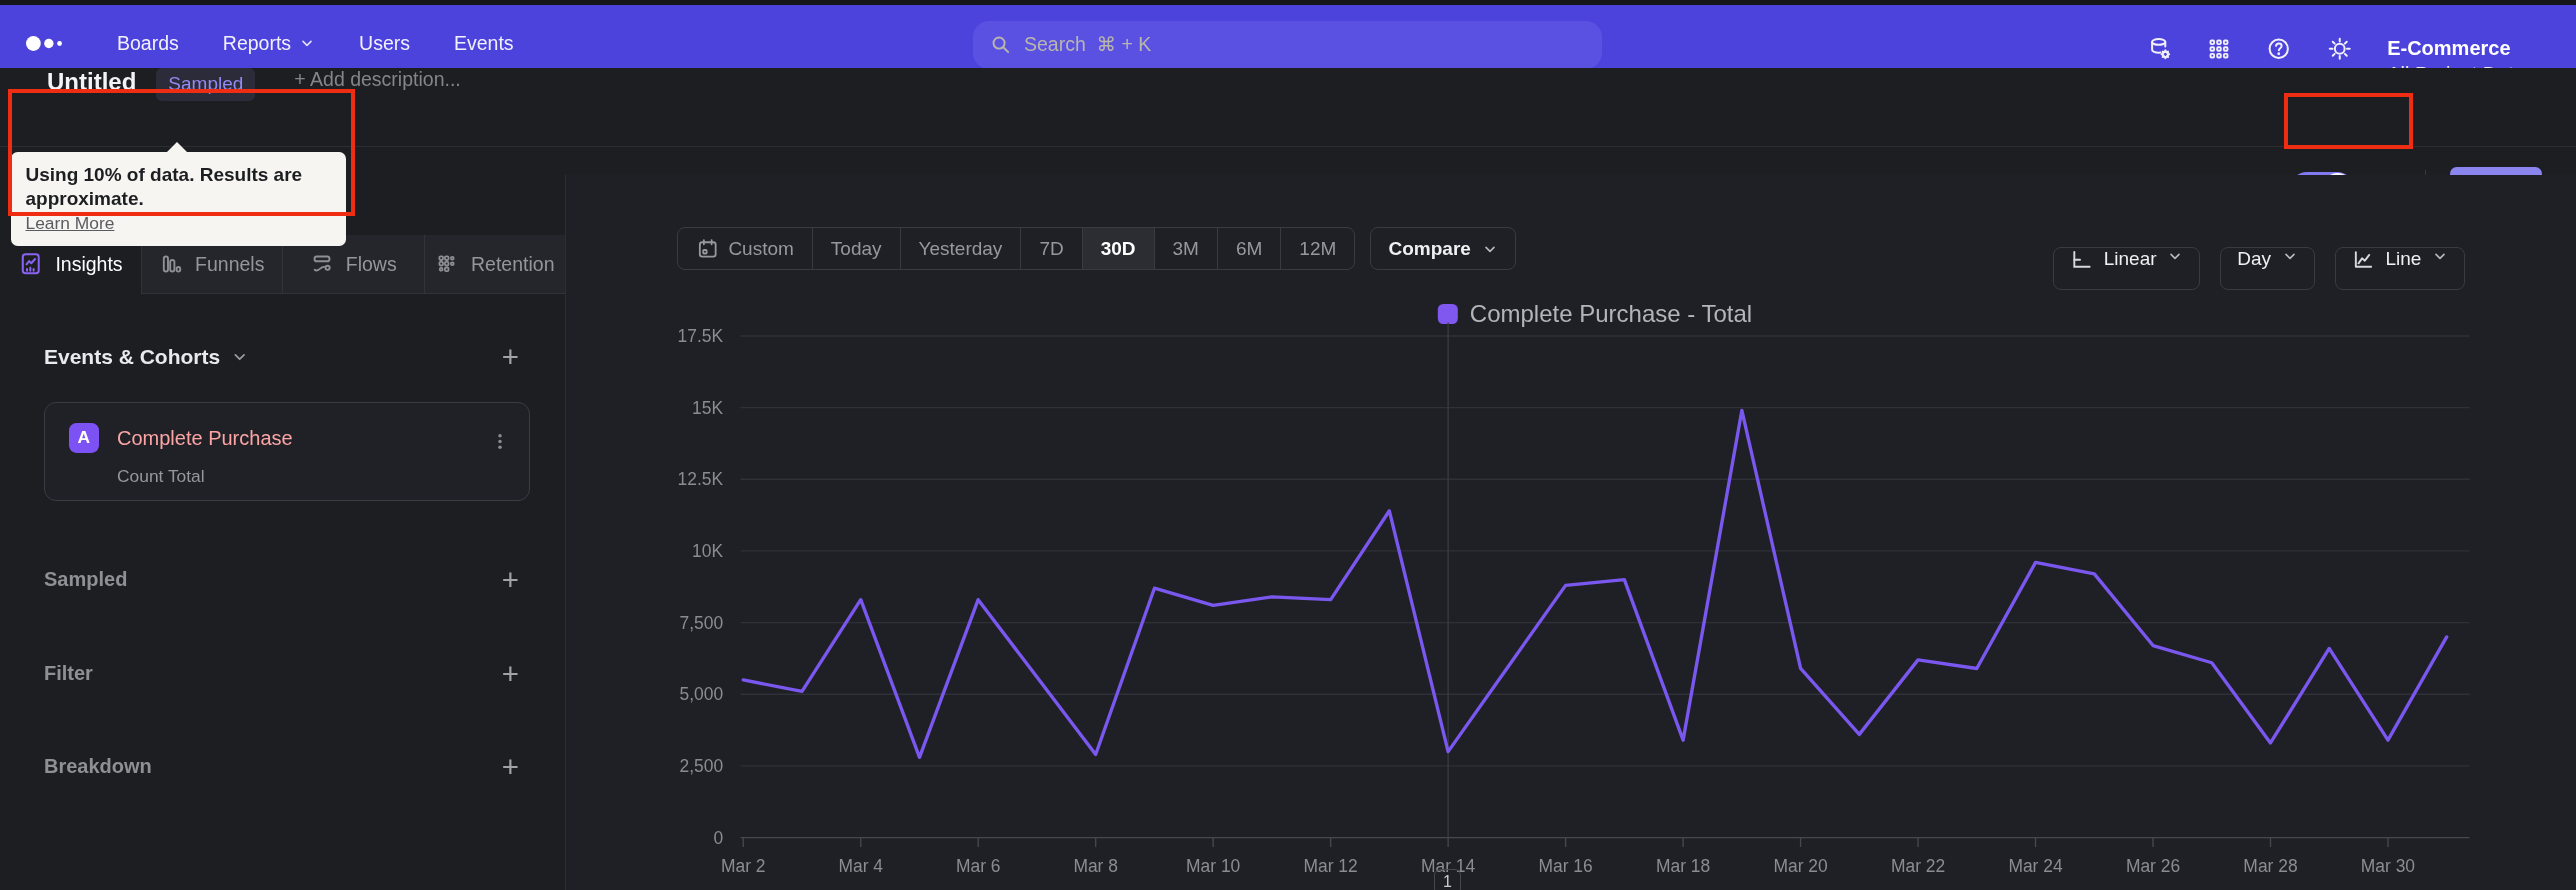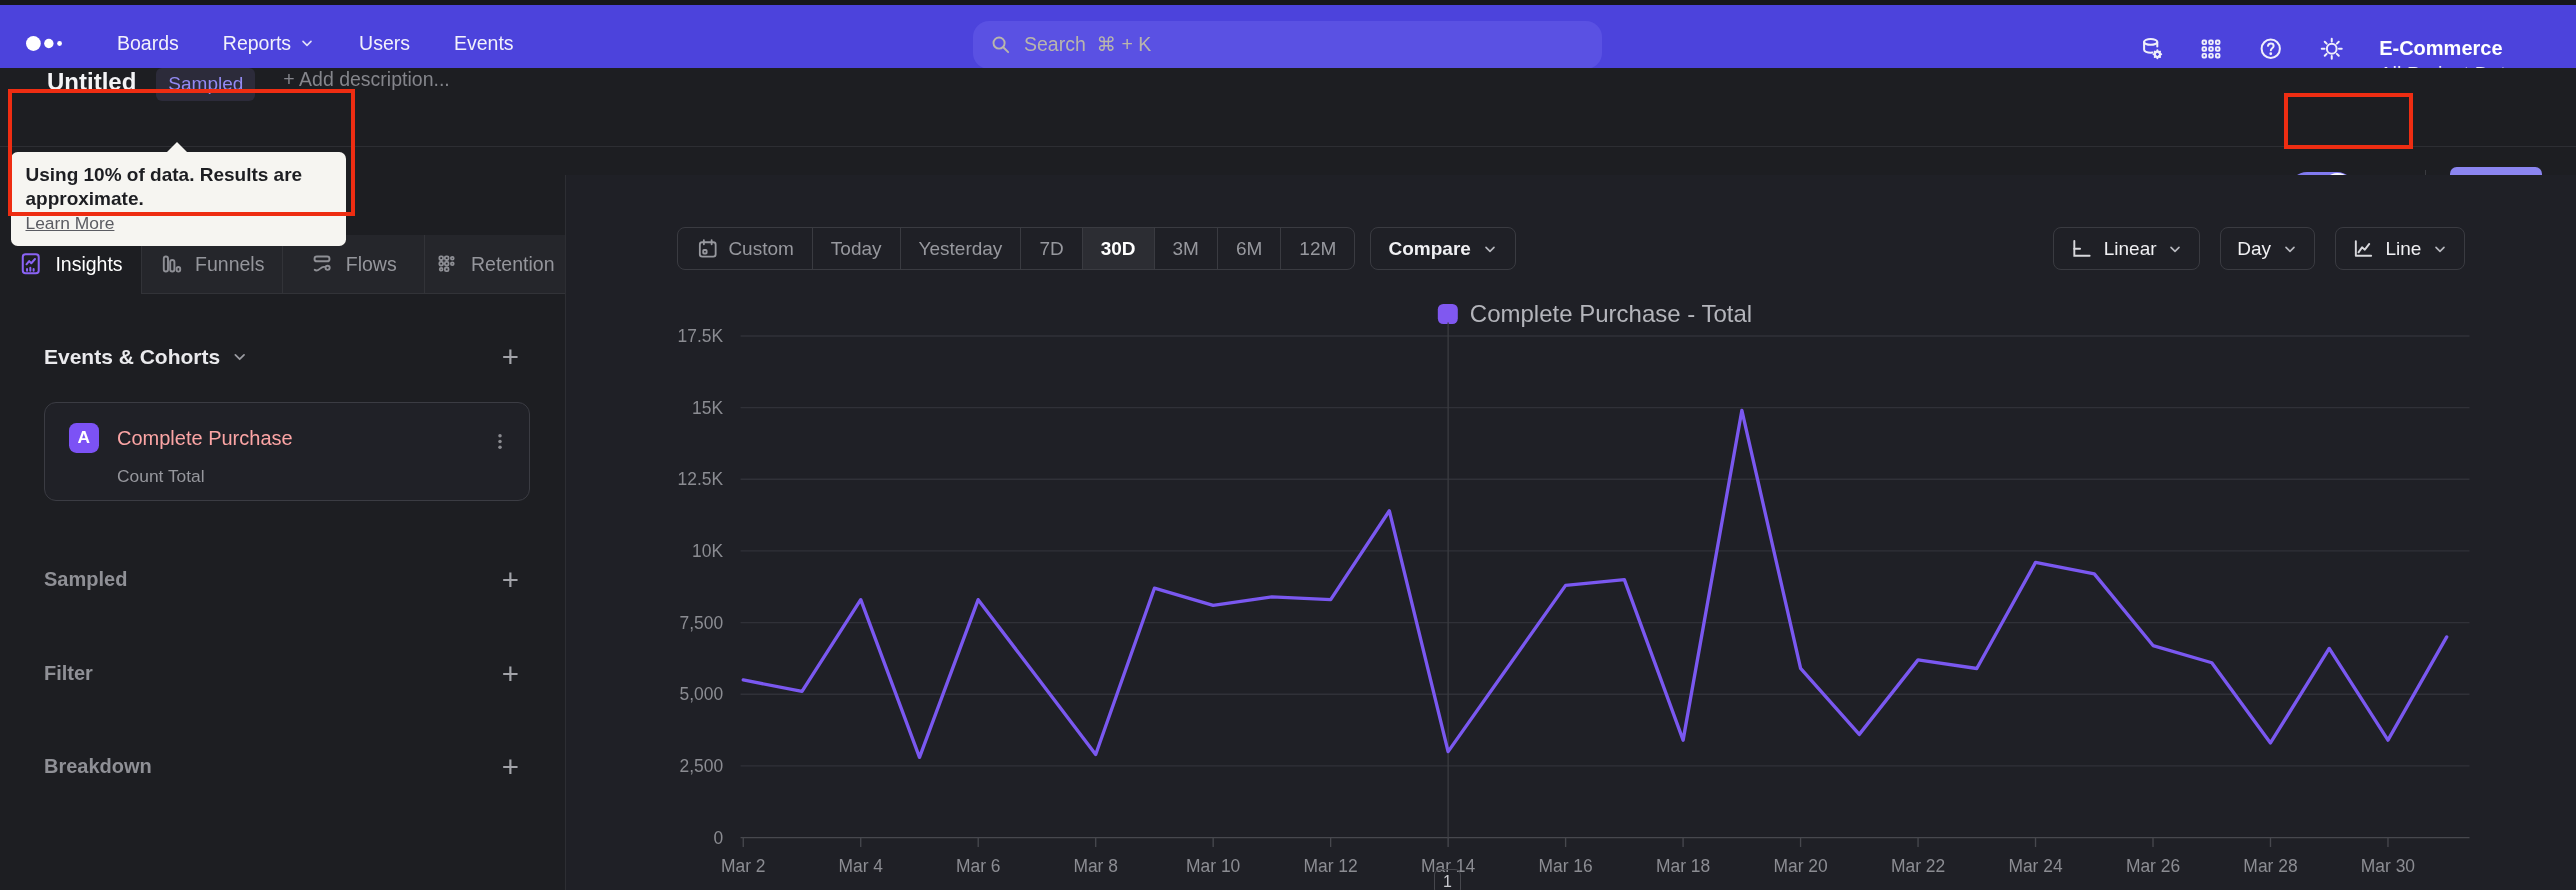--- a/index.html
+++ b/index.html
@@ -23,7 +23,7 @@
   .searchbox input::placeholder { color:#b9b6ac; opacity:1; }
   .nav-right { position:absolute; right:32px; top:5.4px; height:76px; display:flex; align-items:center; gap:35px; }
   .nav-icon { color:#f0effa; display:flex; }
-  .project { display:flex; align-items:flex-end; gap:8px; cursor:pointer;margin-top:25px; }
+  .project { display:flex; align-items:flex-end; gap:0; cursor:pointer;margin-top:25px; }
   .project-text { text-align:left; }
   .project-name { font-size:20px; font-weight:bold; color:#ffffff; }
   .project-sub { font-size:20px; color:rgba(255,255,255,.88); margin-top:2.7px; }

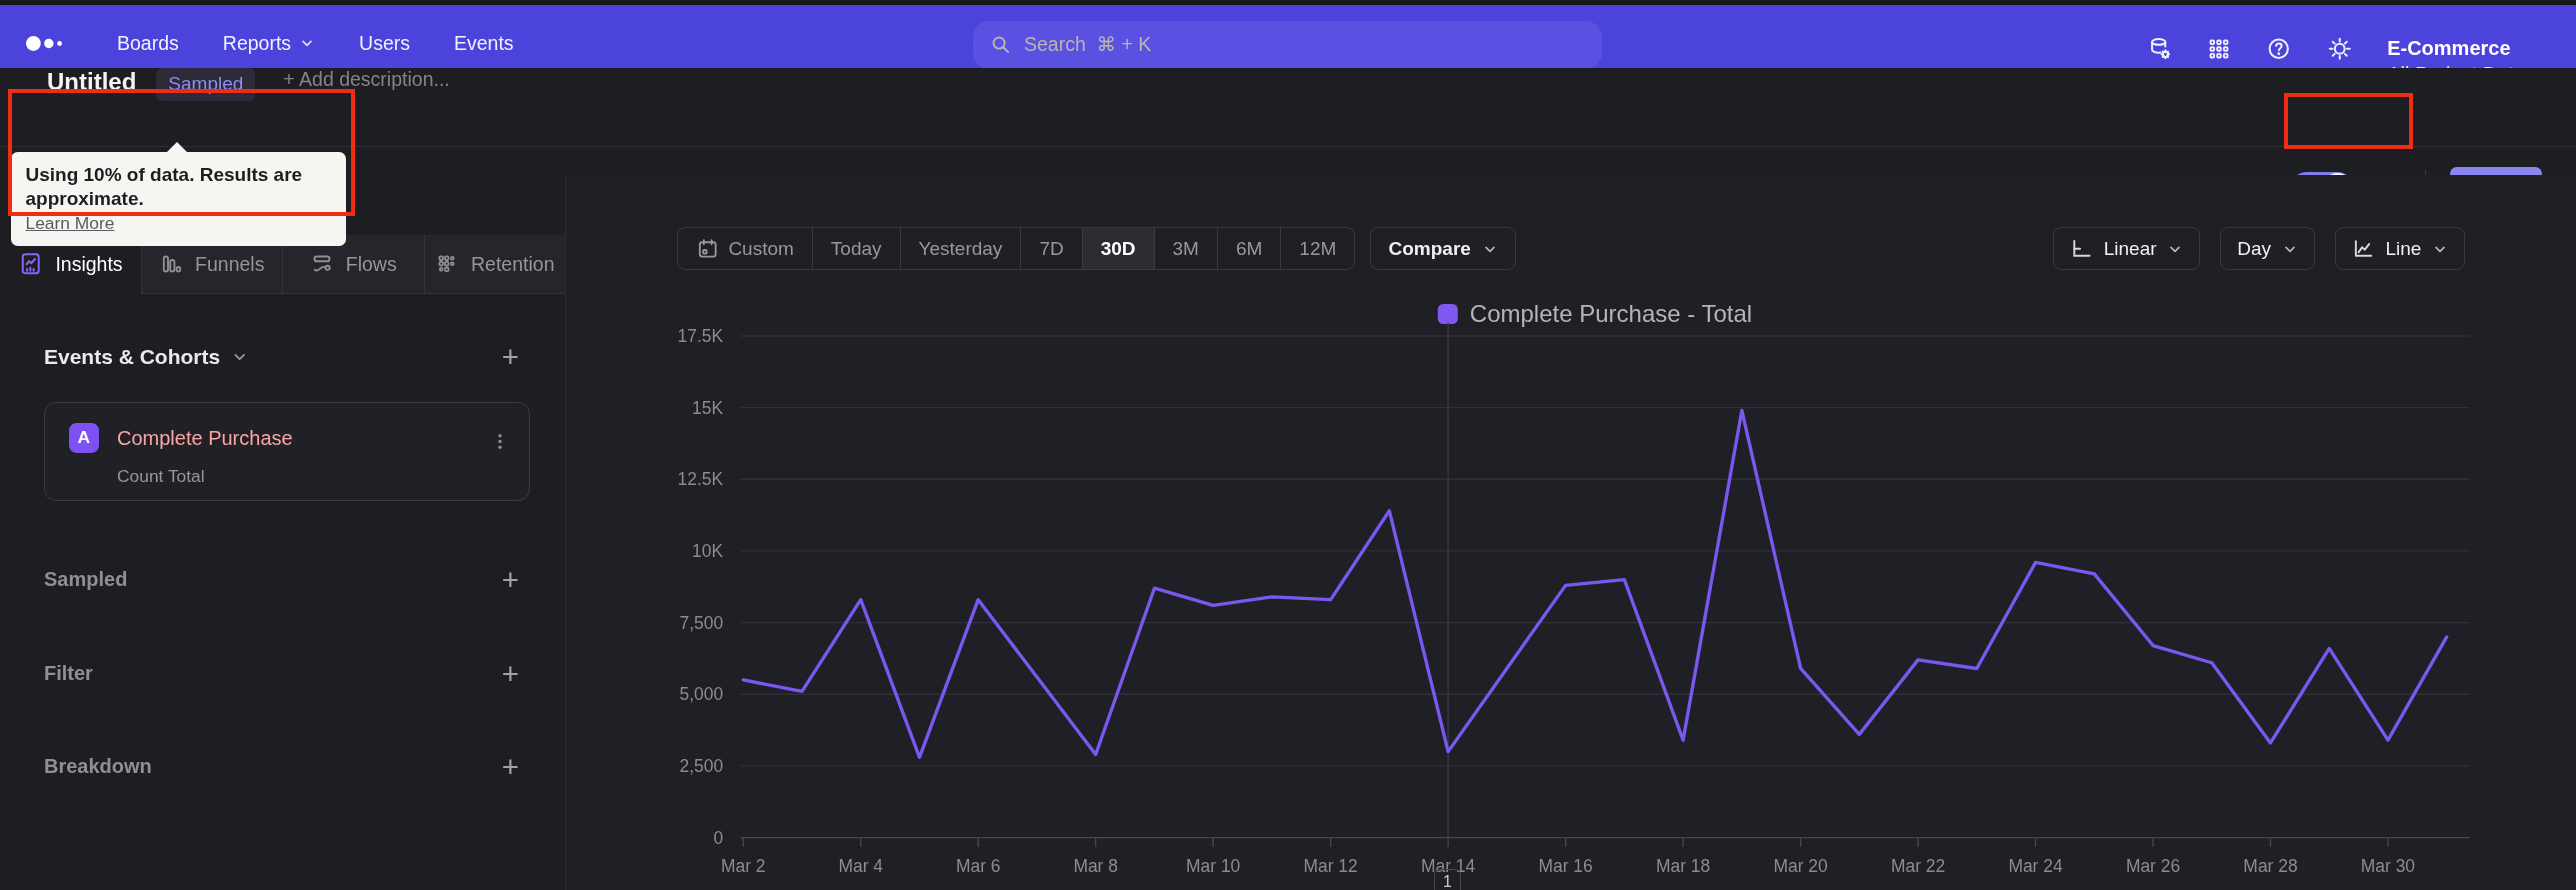--- a/index.html
+++ b/index.html
@@ -34,7 +34,7 @@
   .report-title { margin-left:47px; font-size:24px; font-weight:bold; color:#f3f3f5; }
   .sampled-badge { margin-left:20px; background:#2c2b3a; color:#938af2; font-size:19px;
                    padding:5.4px 12px; border-radius:6px; cursor:pointer; }
-  .add-desc { margin-left:28px; font-size:19.5px; color:#84858b; cursor:text; }
+  .add-desc { margin-left:39px; font-size:19.5px; color:#84858b; cursor:text; }
   .header-right { position:absolute; right:34px; top:82px; height:78px; display:flex; align-items:center; }
   .hicon { color:#dddde2; display:flex; cursor:pointer; }
   .gap50 { width:36px; } .gap38 { width:25.5px; } .gap34 { width:24px; }

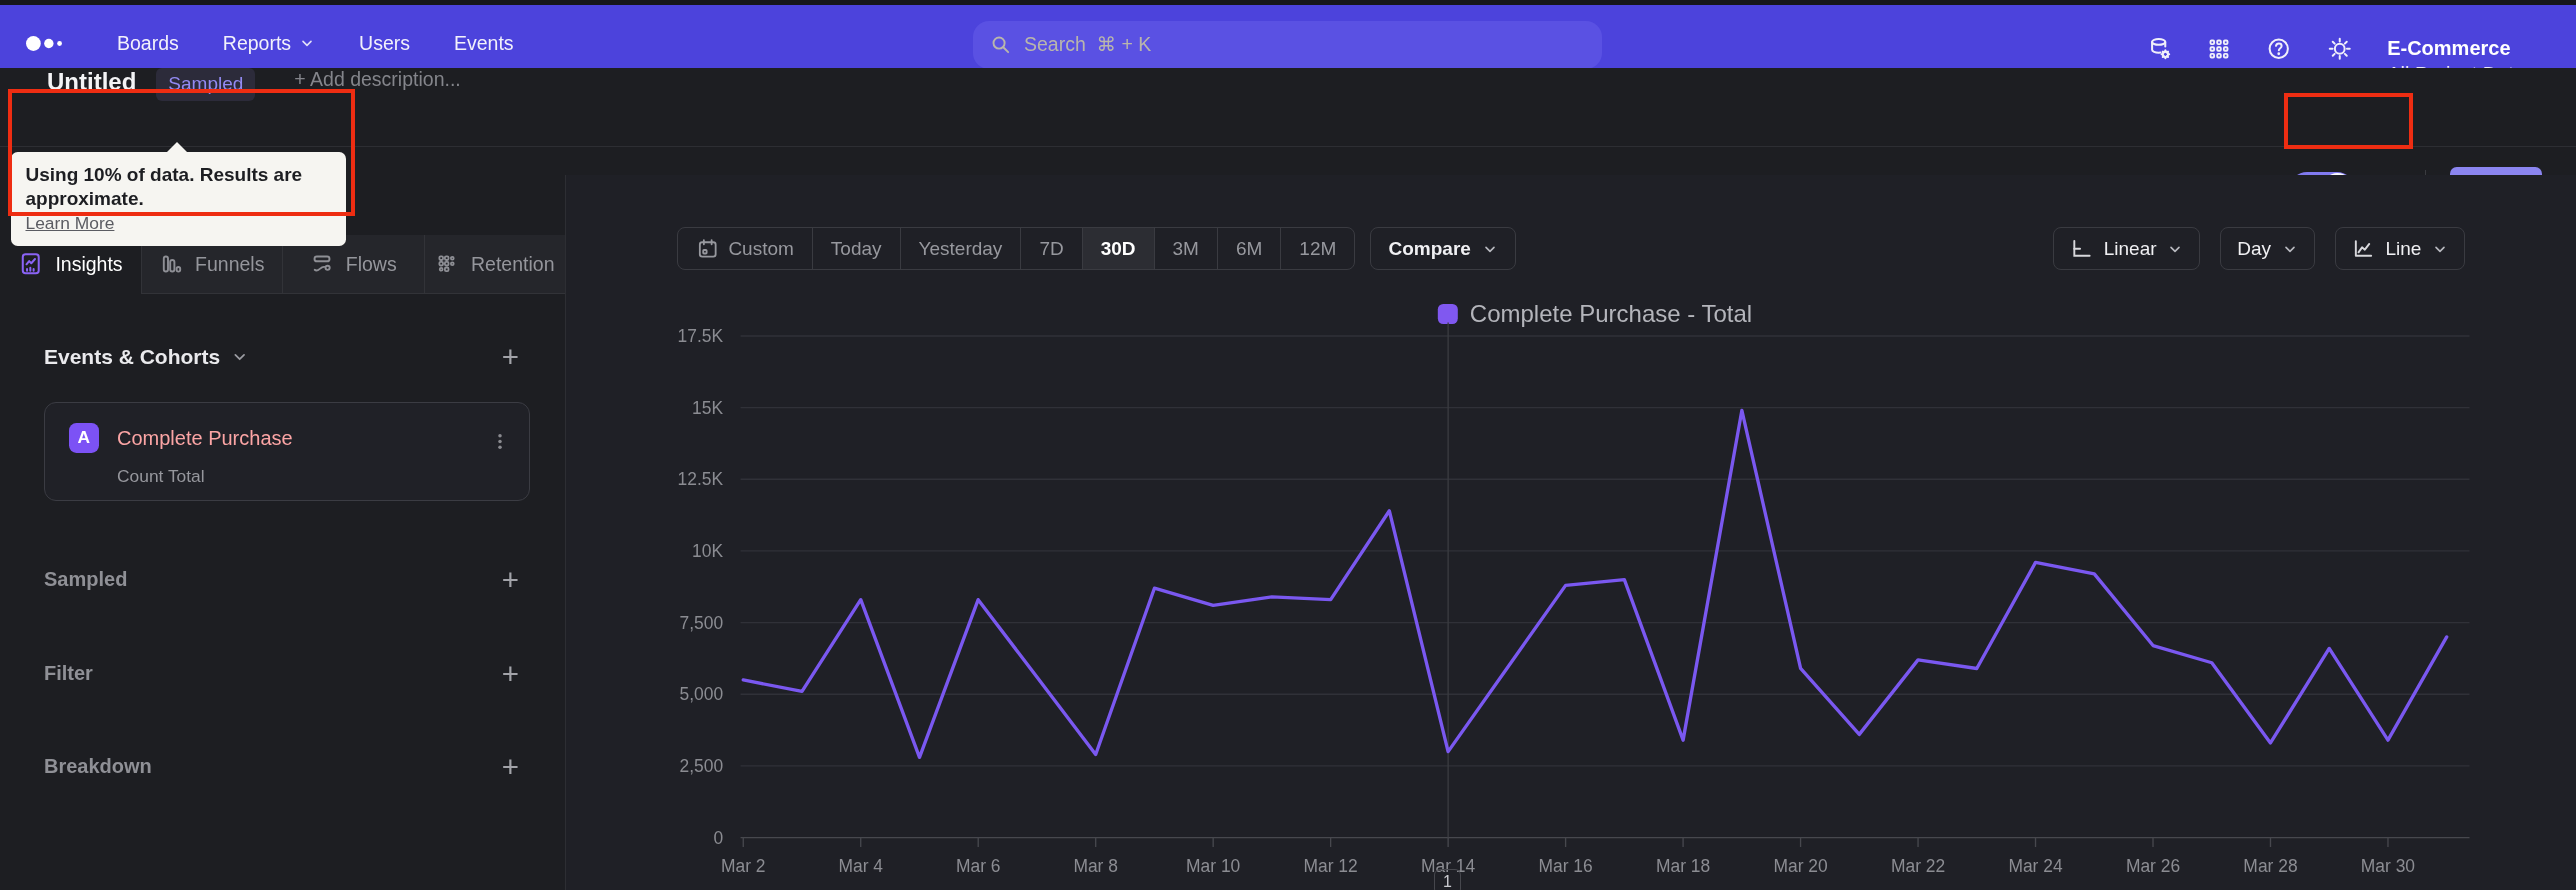--- a/index.html
+++ b/index.html
@@ -98,7 +98,7 @@
                  display:flex; align-items:center; gap:10.7px; font-size:19px; font-weight:600; color:#f0f0f3; cursor:pointer; }
   .right-controls { position:absolute; right:111px; top:52px; display:flex; gap:20px; }
   .dd-btn { height:43px; padding:0 16px; border:1.3px solid #3a3b41; border-radius:8px;
-            display:flex; align-items:center; gap:10.7px; font-size:19px; color:#f0f0f3; cursor:pointer; }
+            display:flex; align-items:flex-start; gap:10.7px; font-size:19px; color:#f0f0f3; cursor:pointer;margin-top:20px; }
   .dd-btn svg.lead { color:#d8d8dc; }
   .chev { color:#b9bac0; display:flex; }
 

